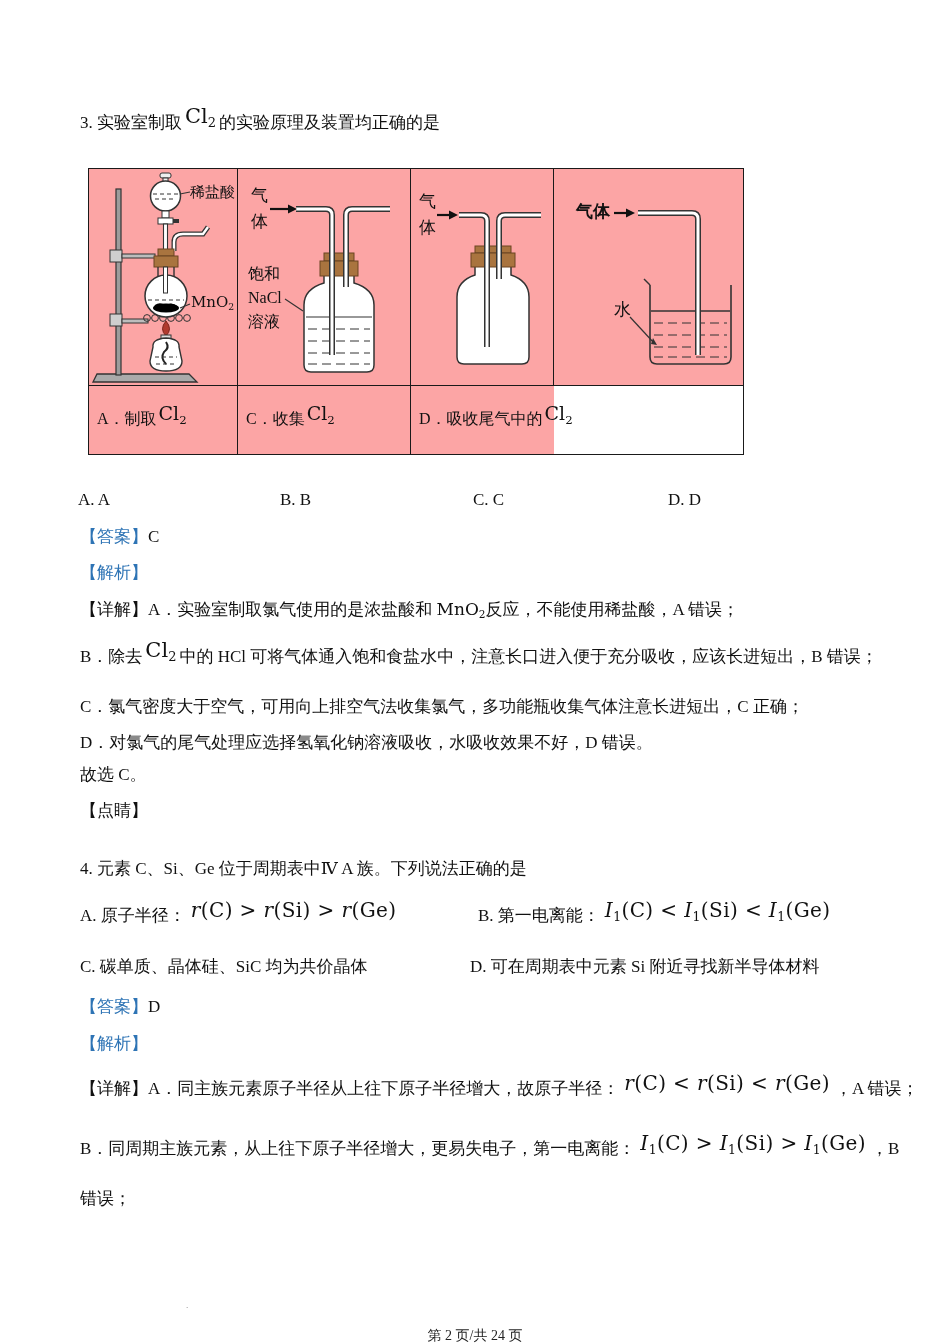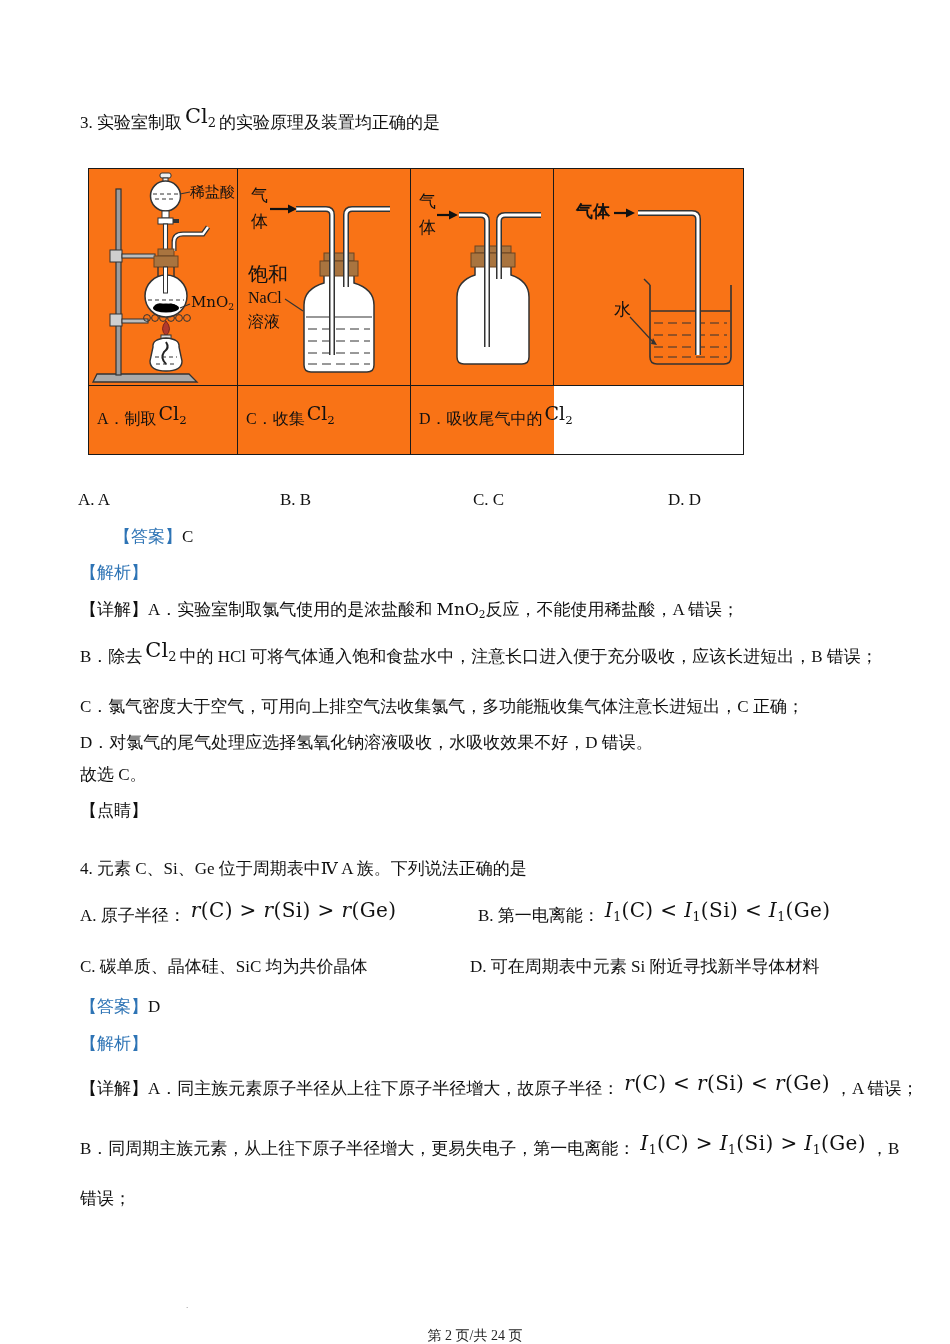--- a/index.html
+++ b/index.html
@@ -21,7 +21,7 @@
     display:grid;grid-template-columns:149px 173px 143px 189px;grid-template-rows:217px 68px;
     border:1.5px solid #1a1a1a;
   }
-  .cell{border-right:1.5px solid #1a1a1a;position:relative;background:#f97316;}
+  .cell{border-right:1.5px solid #1a1a1a;position:relative;background:#fca5a5;}
   .cell.lastcol{border-right:none;}
   .cell.imgrow{border-bottom:1.5px solid #1a1a1a;}
   .cell svg{position:absolute;left:0;top:0;}

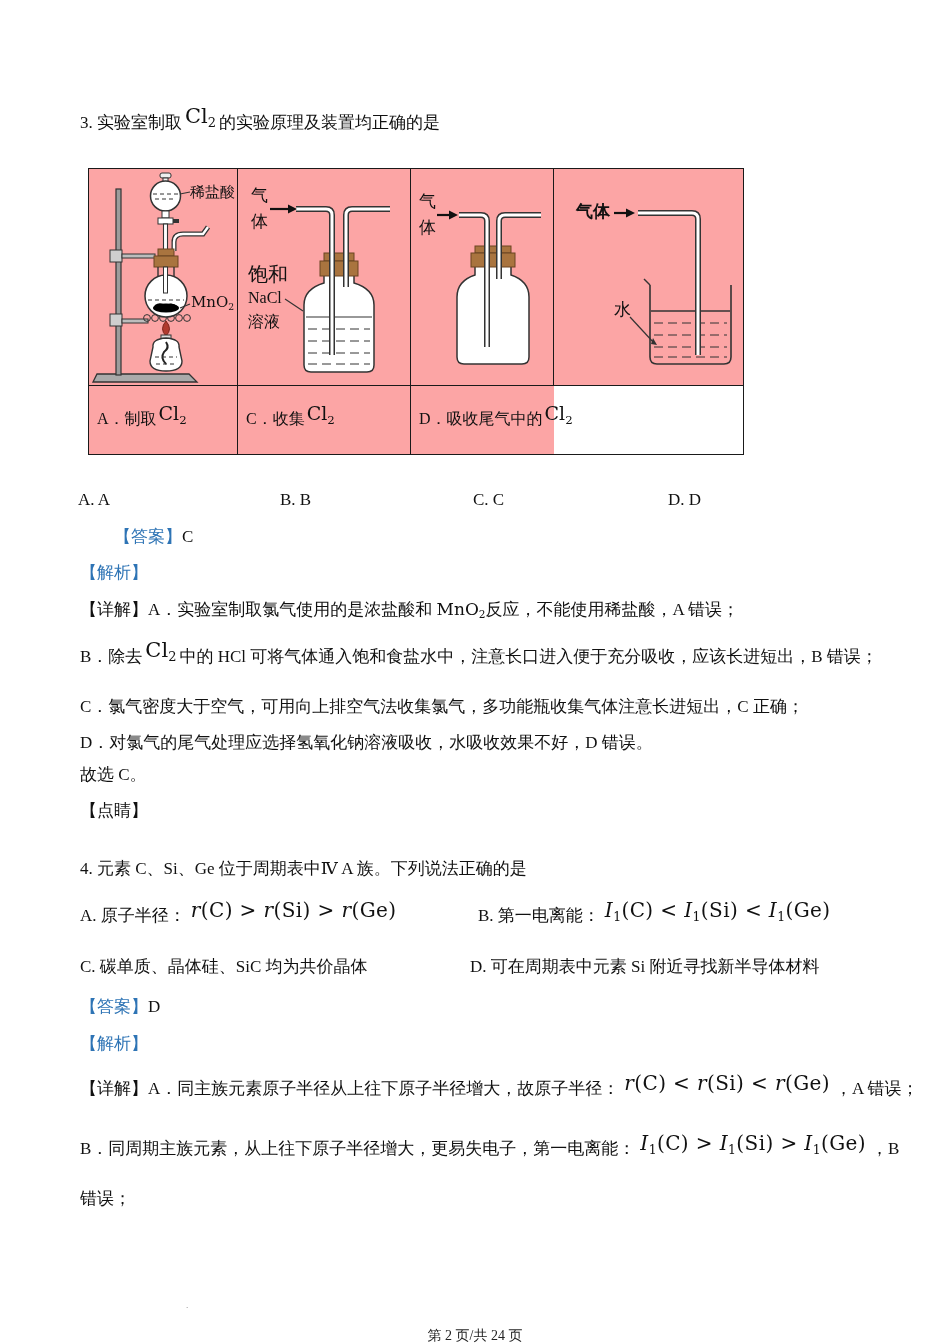--- a/index.html
+++ b/index.html
@@ -132,7 +132,7 @@
       </svg>
       <span class="diag-label" style="left:13px;top:18px;font-size:17px;">气</span>
       <span class="diag-label" style="left:13px;top:44px;font-size:17px;">体</span>
-      <span class="diag-label" style="left:10px;top:96px;font-size:20px;text-align:right;">饱和</span>
+      <span class="diag-label" style="left:10px;top:96px;font-size:16px;text-align:right;">饱和</span>
       <span class="diag-label" style="left:10px;top:120px;font-size:16px;text-align:center;">NaCl</span>
       <span class="diag-label" style="left:10px;top:144px;font-size:16px;">溶液</span>
     </div>

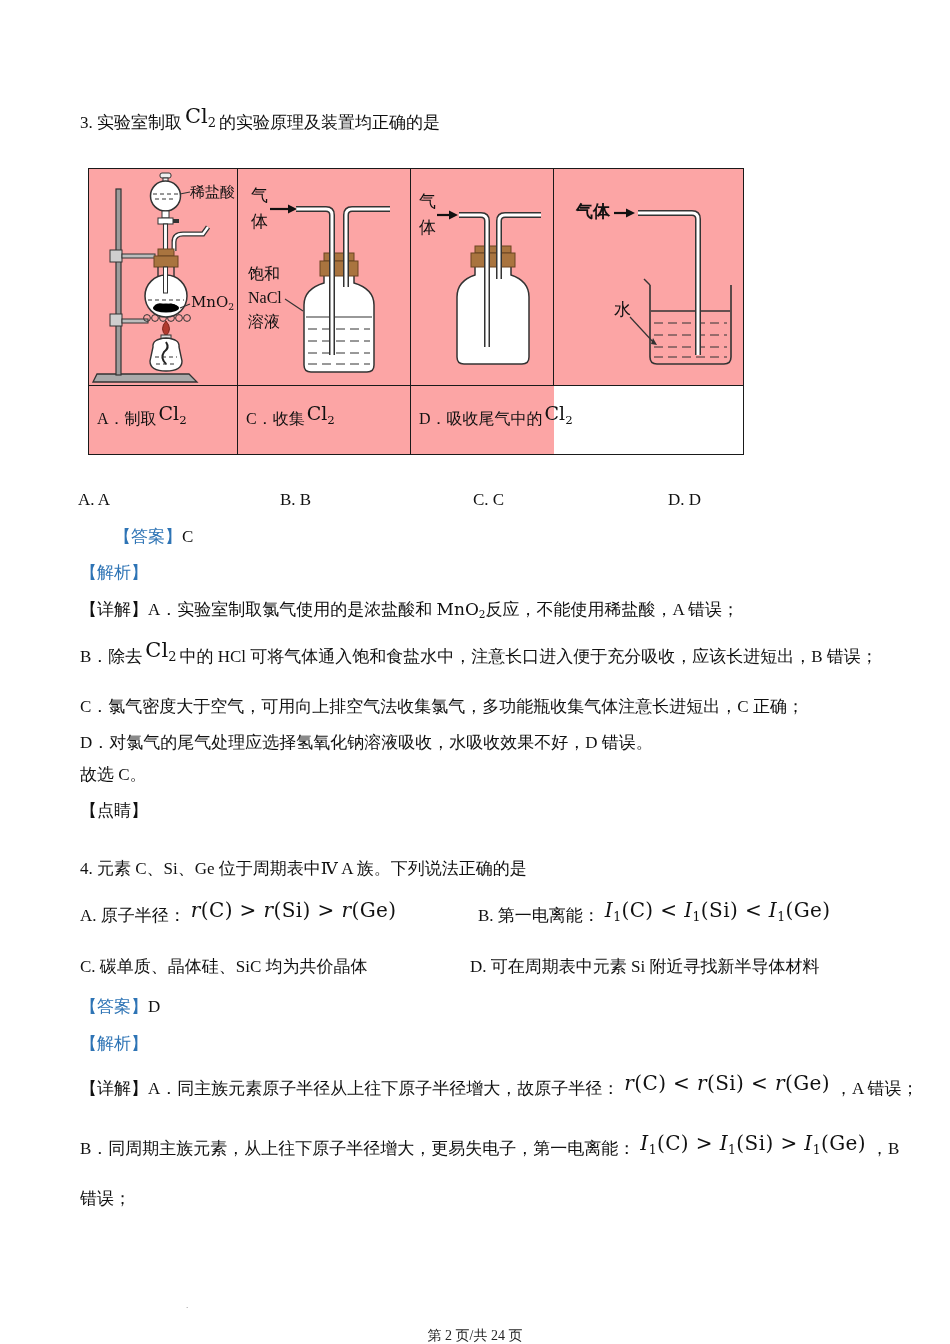--- a/index.html
+++ b/index.html
@@ -203,7 +203,7 @@
   <div class="line" style="left:473px;top:487px;">C. C</div>
   <div class="line" style="left:668px;top:487px;">D. D</div>
 
-  <div class="line" style="left:80px;top:524px;margin-left:34px;">
+  <div class="line" style="left:80px;top:524px;">
     <span class="blue">【答案】</span><span>C</span>
   </div>
   <div class="line" style="left:80px;top:560px;">

